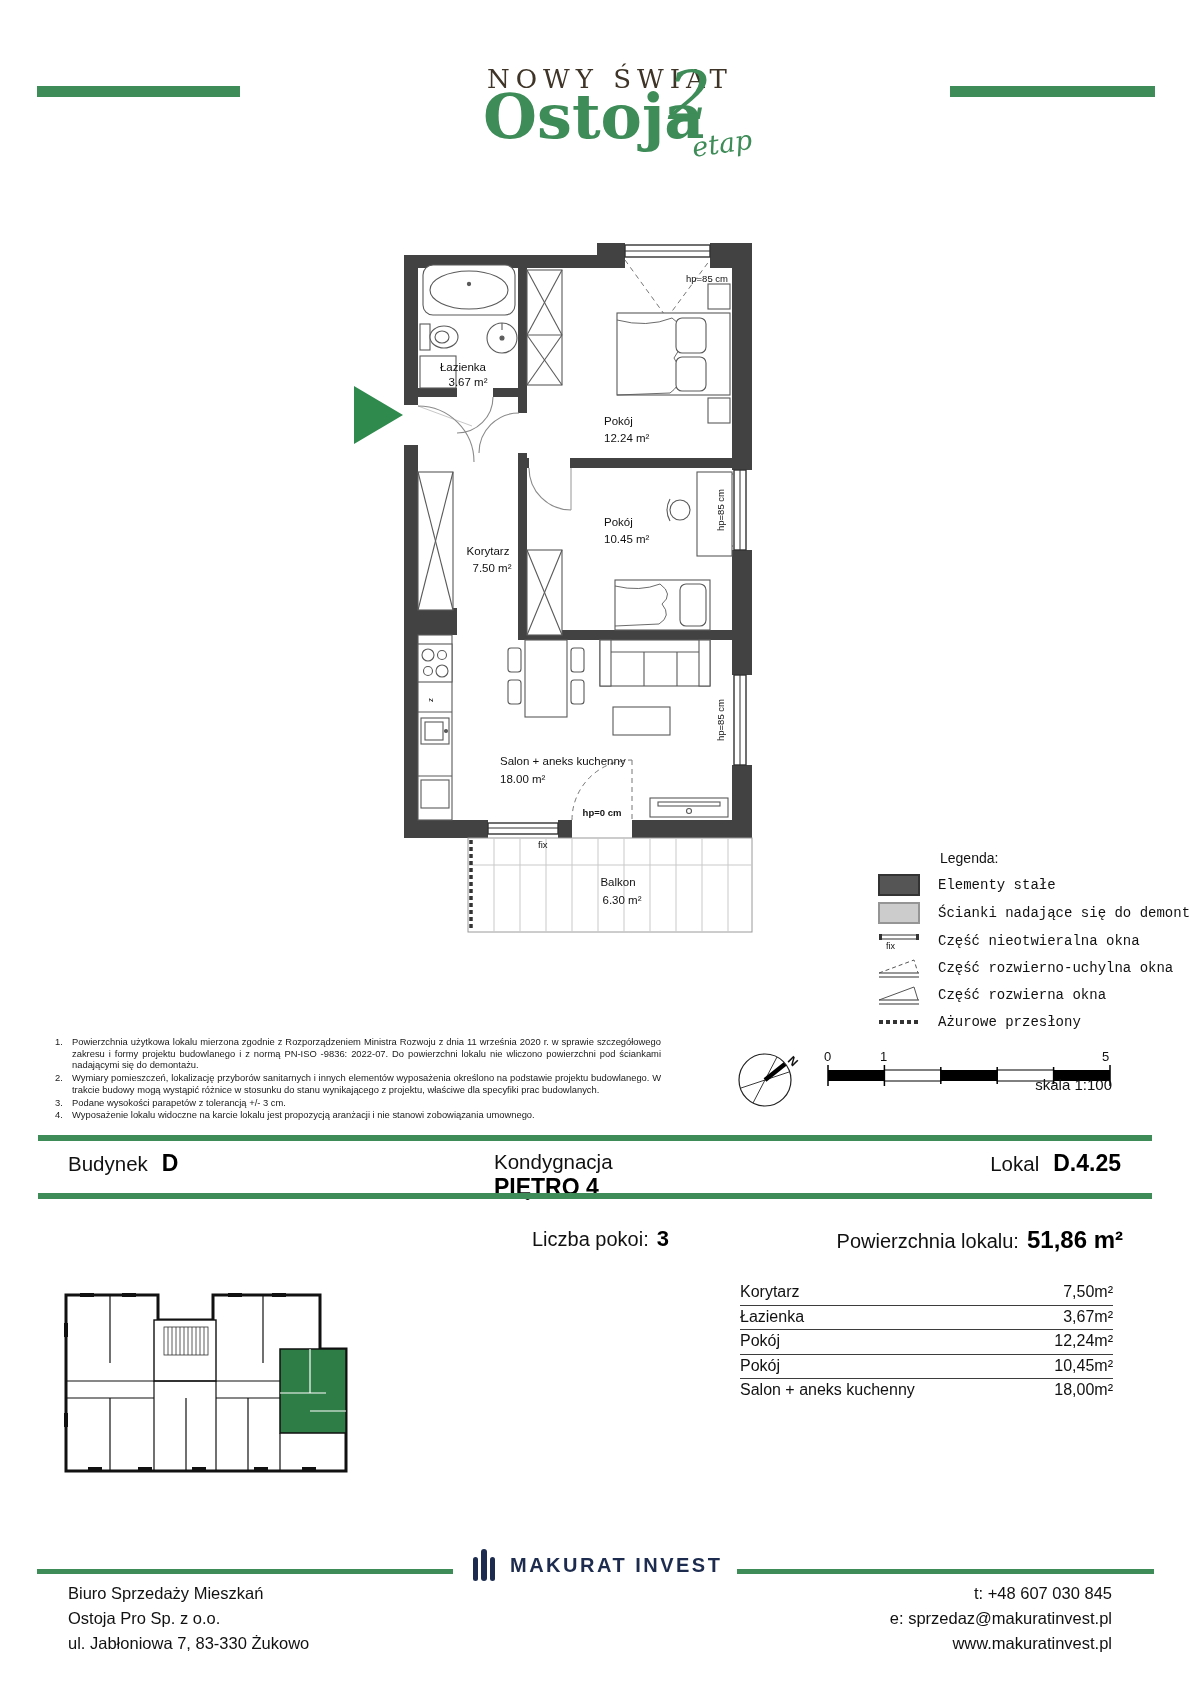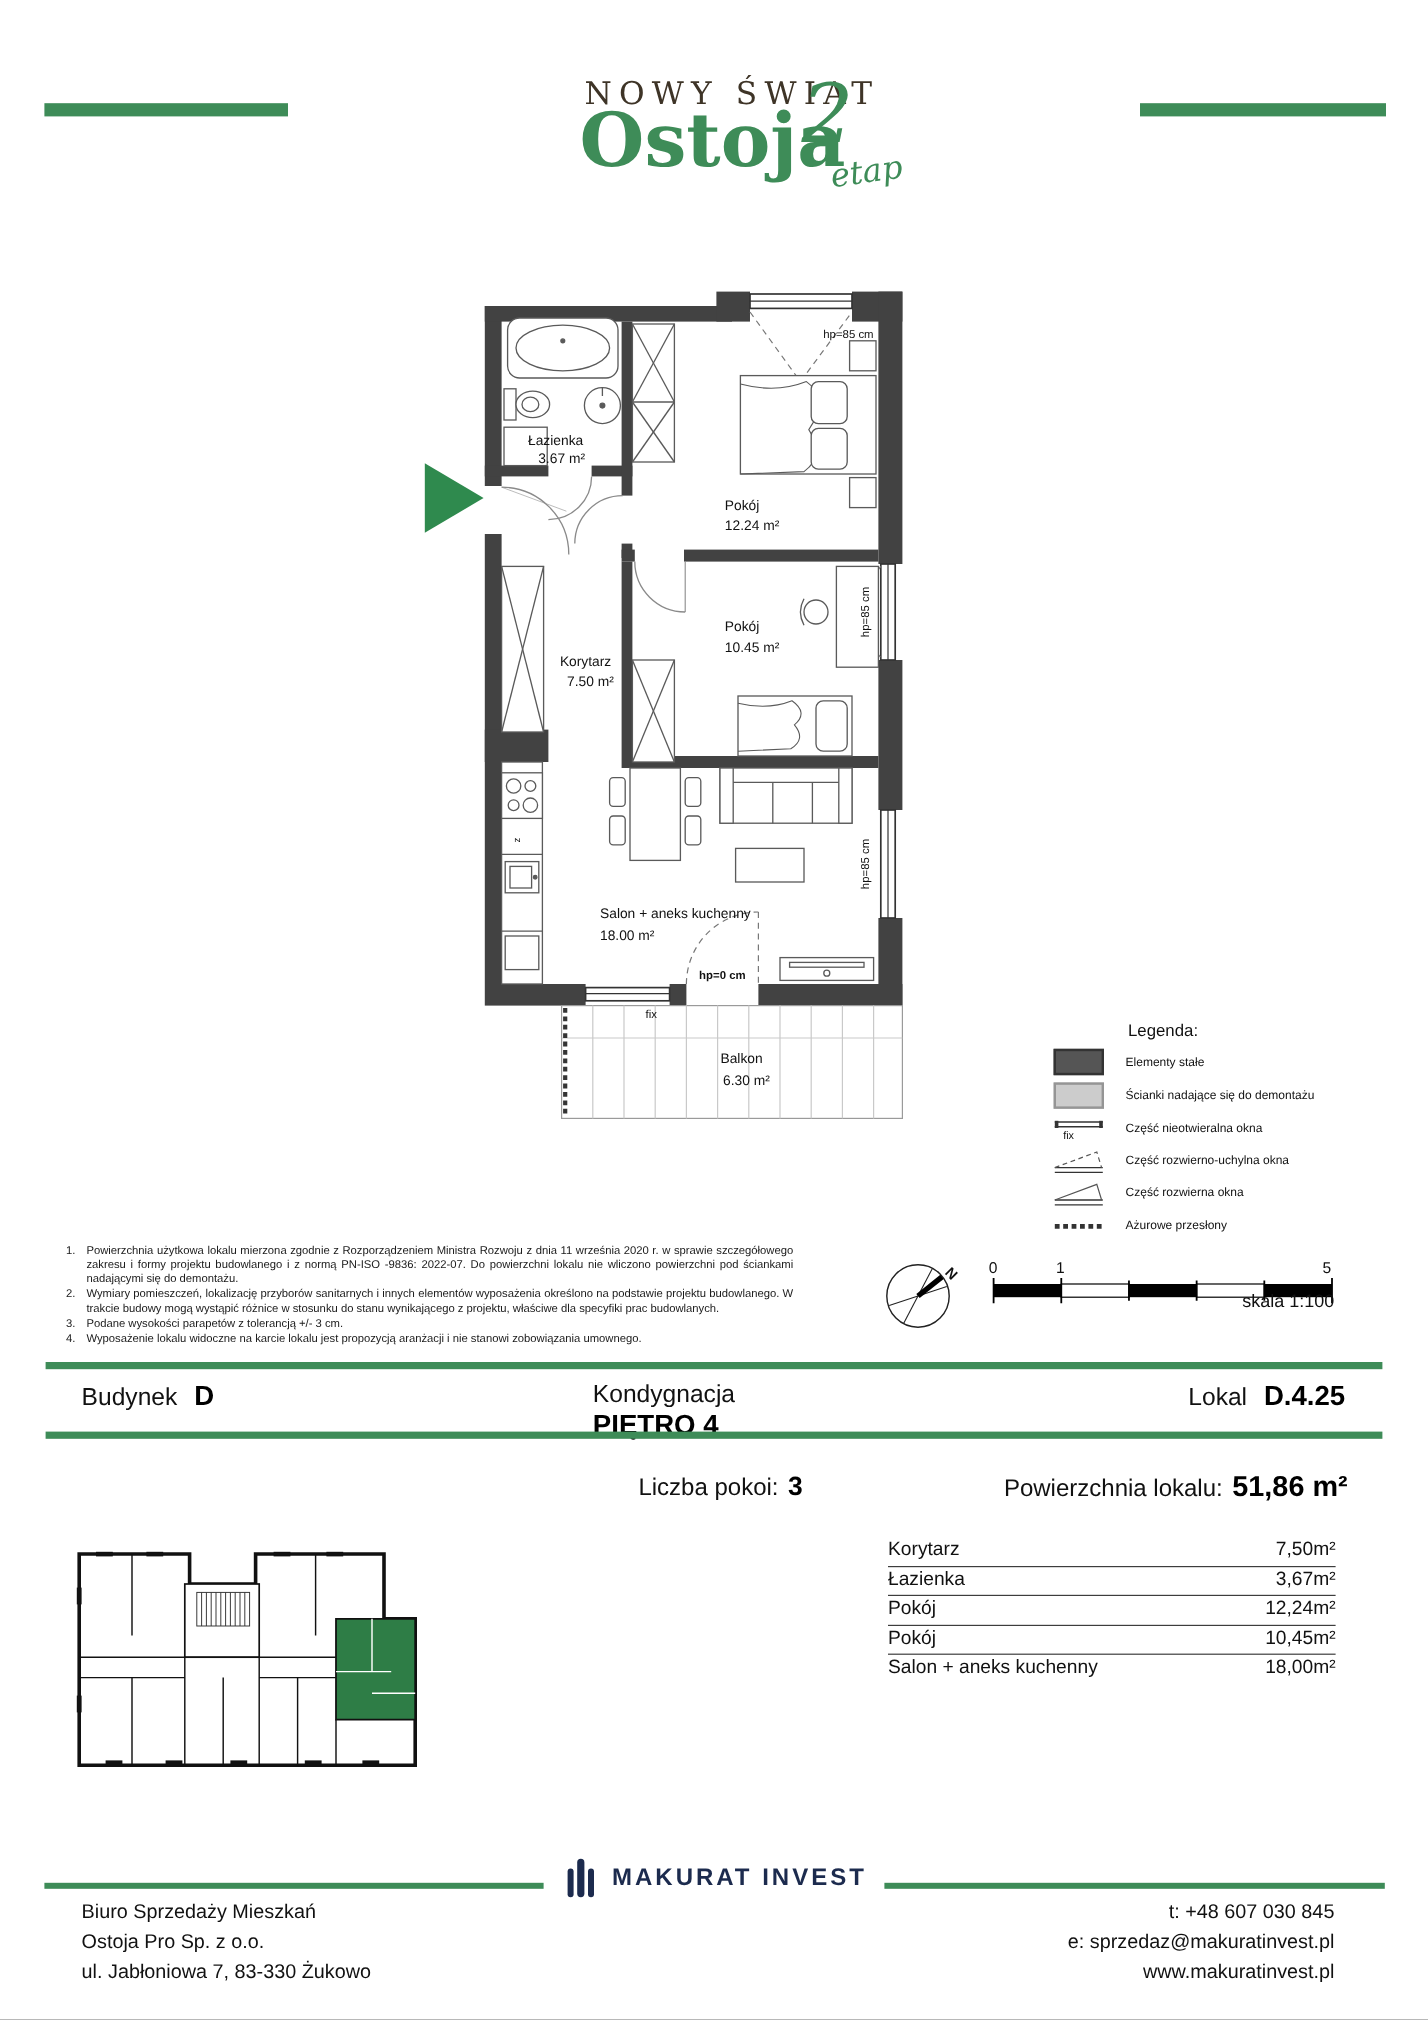--- a/index.html
+++ b/index.html
@@ -26,7 +26,7 @@
   .lg-title{margin-left:62px;font-size:14px;margin-bottom:8px;}
   .lg-row{display:flex;align-items:center;margin-bottom:6px;min-height:21px;}
   .lg-sym{width:42px;margin-right:18px;flex:0 0 42px;display:flex;justify-content:center;}
-  .lg-label{font-size:10px;white-space:nowrap;}
+  .lg-label{font-size:14px;white-space:nowrap;font-family:Liberation Mono, monospace;}
   .sw-dark{width:38px;height:18px;background:#555;border:2px solid #333;}
   .sw-light{width:38px;height:18px;background:#ccc;border:2px solid #959595;}
   

